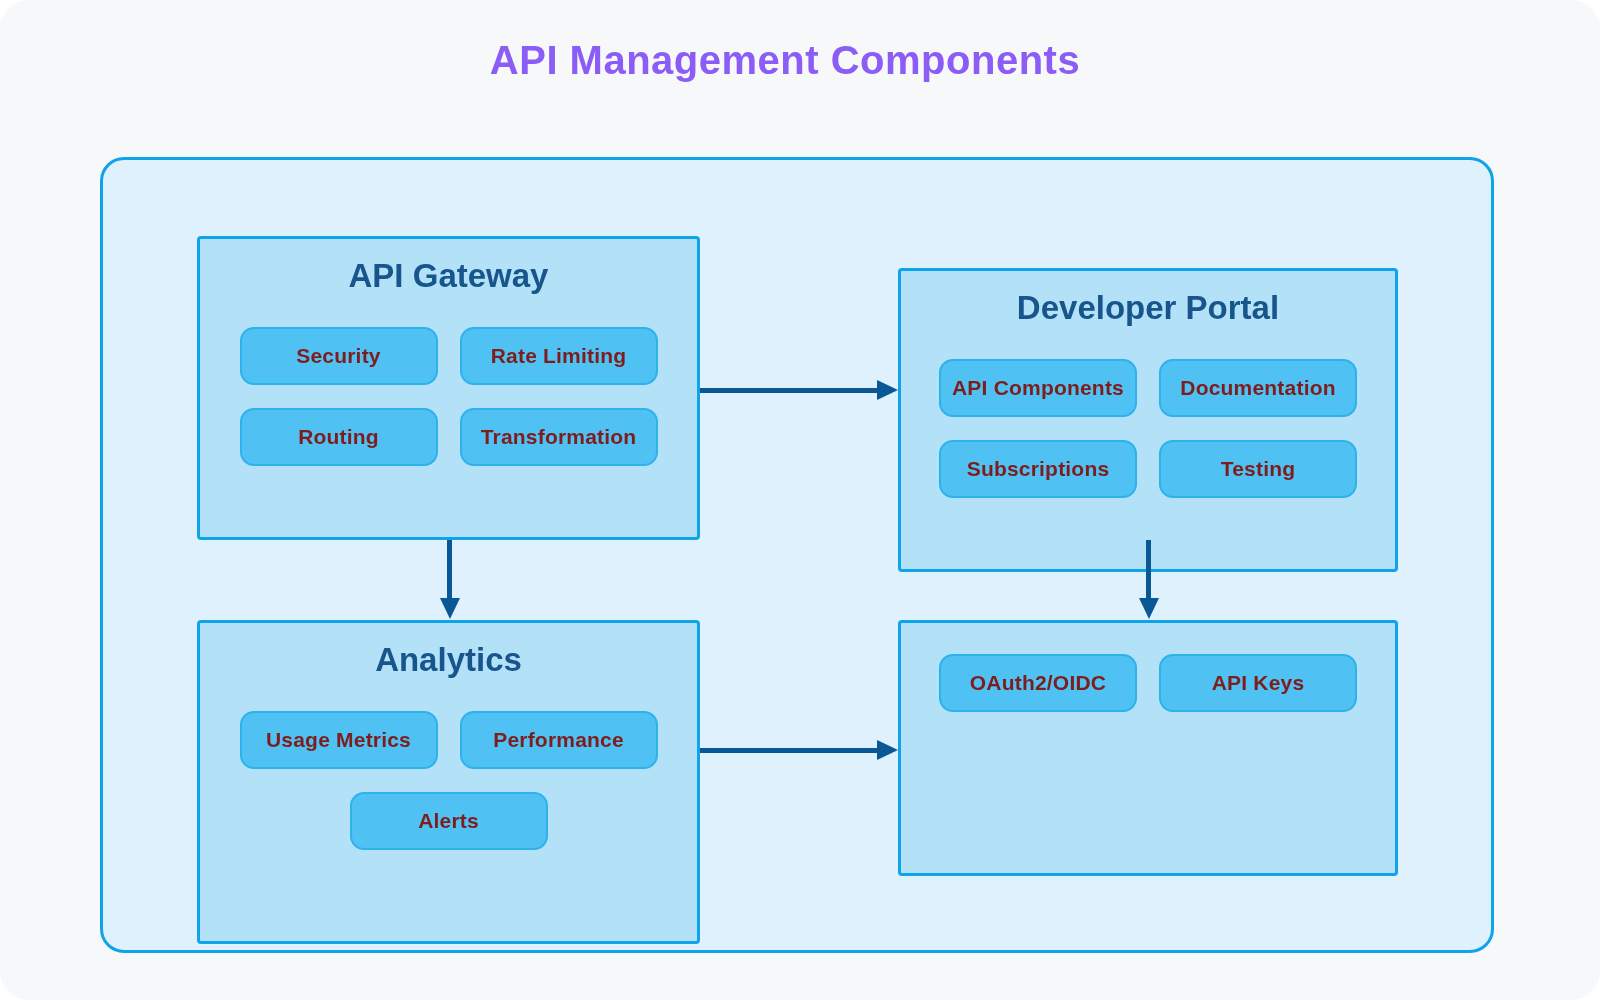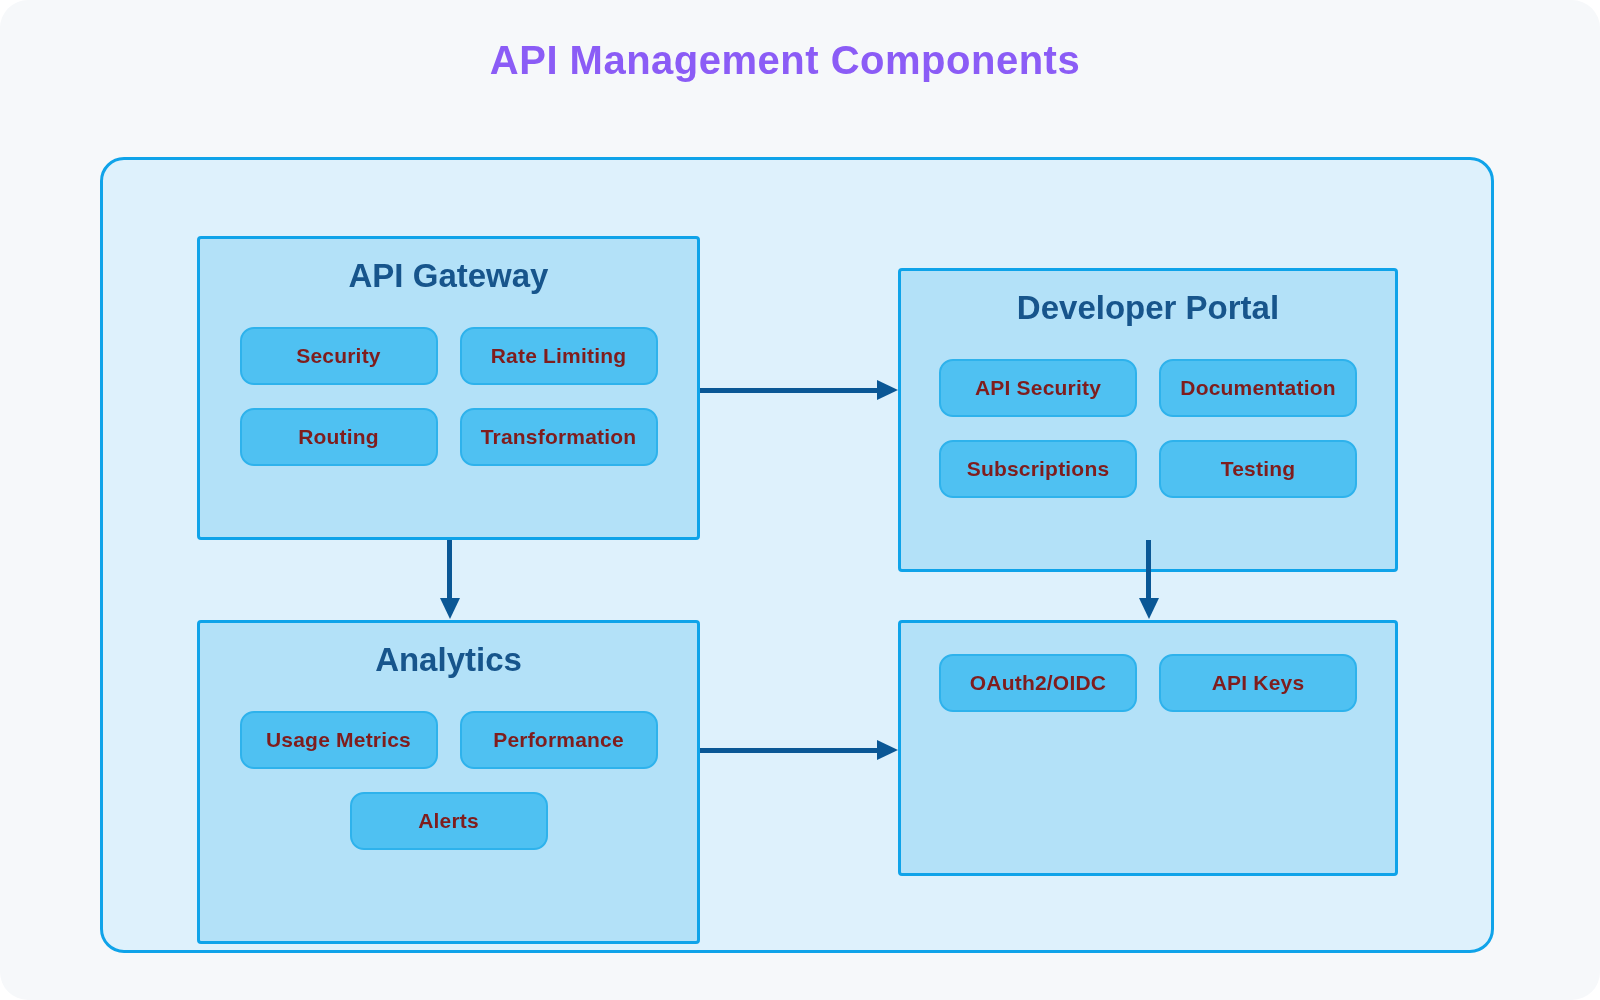--- a/index.html
+++ b/index.html
@@ -122,7 +122,7 @@
   <div class="component-box box-developer-portal">
     <div class="box-title">Developer Portal</div>
     <div class="chip-grid">
-      <div class="chip">API Security</div>
+      <div class="chip">API Components</div>
       <div class="chip">Documentation</div>
       <div class="chip">Subscriptions</div>
       <div class="chip">Testing</div>

